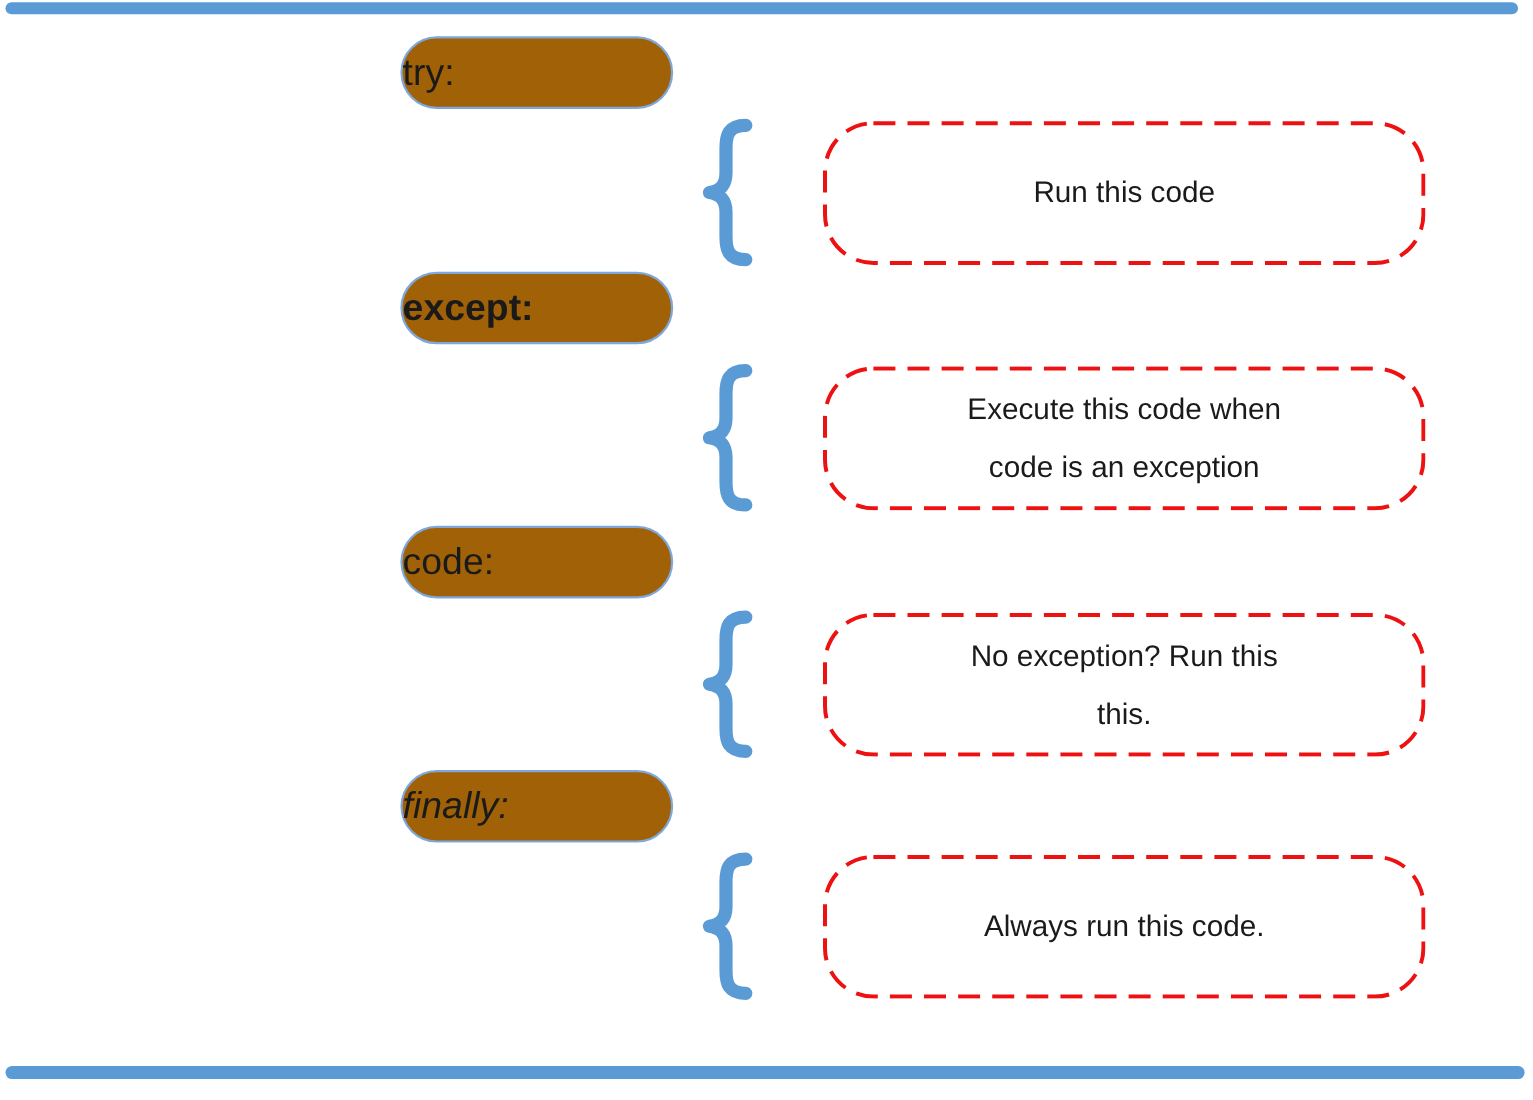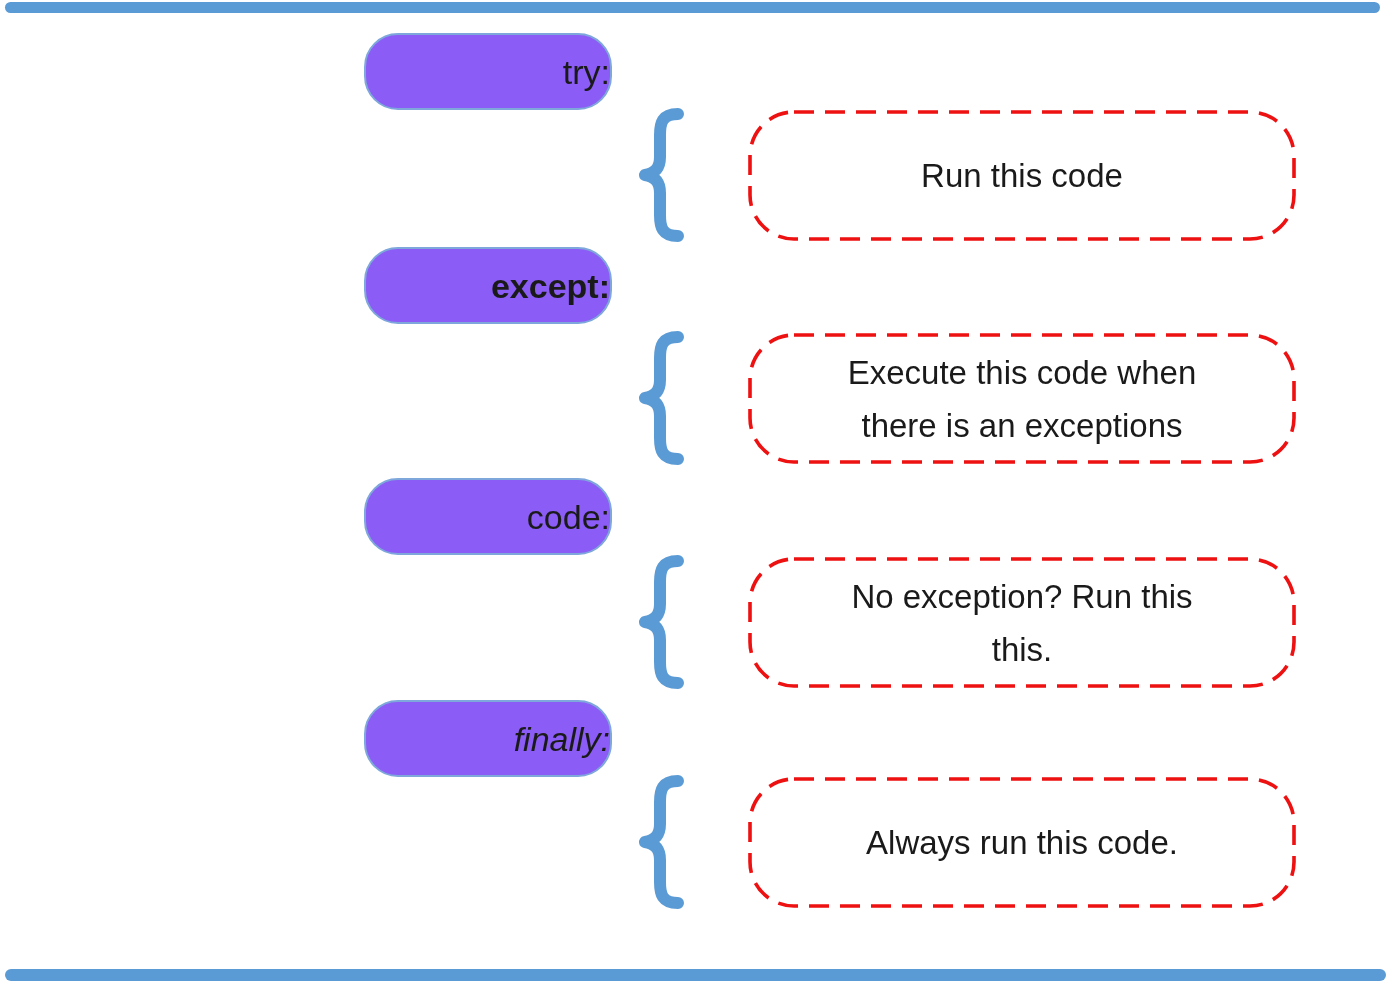--- a/index.html
+++ b/index.html
@@ -31,13 +31,13 @@
     position: absolute;
     left: 364px;
     width: 248px;
-    height: 77px;
+    height: 66px;
     border: 2.5px solid var(--pill-border);
     border-radius: 34px;
-    background: #8b5cf6;
+    background: #a16207;
     display: flex;
     align-items: center;
-    justify-content: flex-end;
+    justify-content: flex-start;
     font-size: 34px;
     line-height: 1;
     color: var(--text-color);

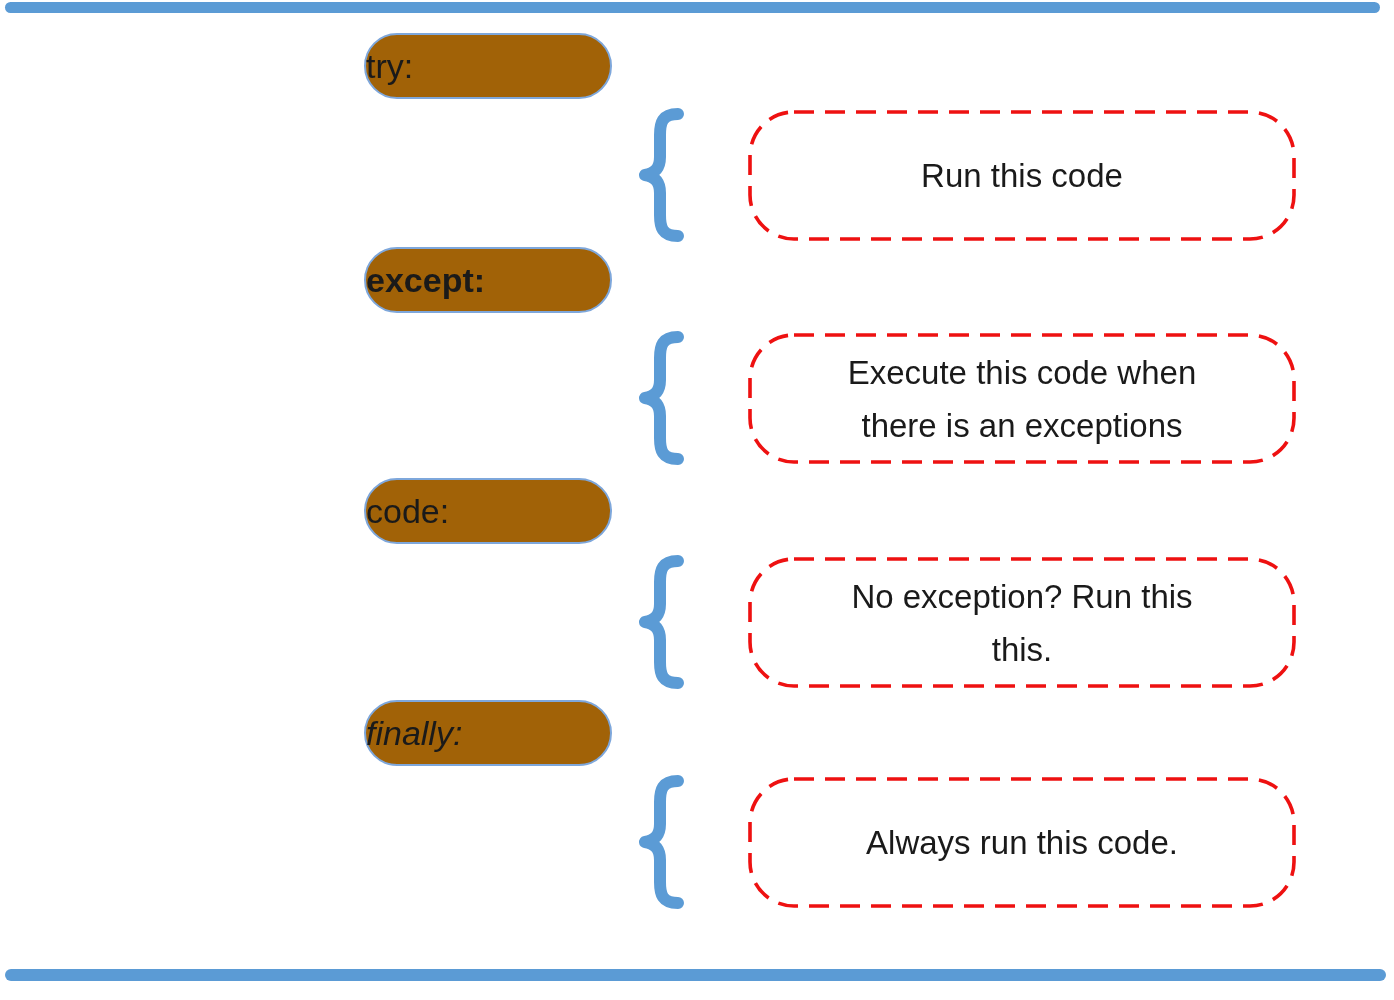--- a/index.html
+++ b/index.html
@@ -90,7 +90,7 @@
     align-items: center;
     justify-content: center;
     text-align: center;
-    font-size: 33px;
+    font-size: 27px;
     line-height: 53px;
     color: var(--text-color);
   }

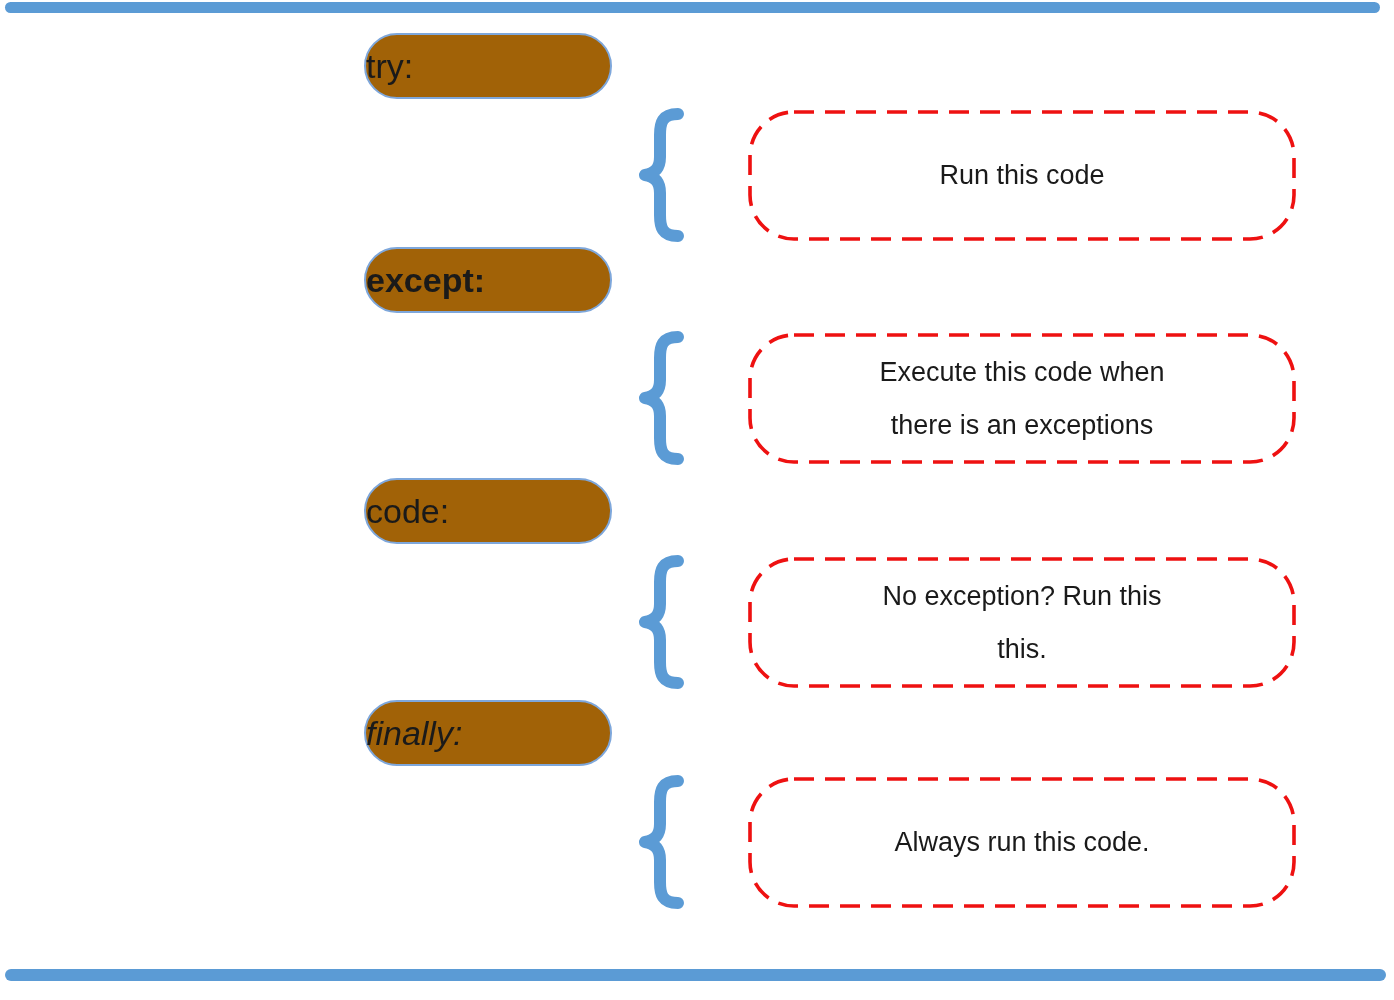--- a/index.html
+++ b/index.html
@@ -129,7 +129,7 @@
     </svg>
     <div class="desc-lines">
       <div>Execute this code when</div>
-      <div>there is an exceptions</div>
+      <div>code is an exception</div>
     </div>
   </div>
 

